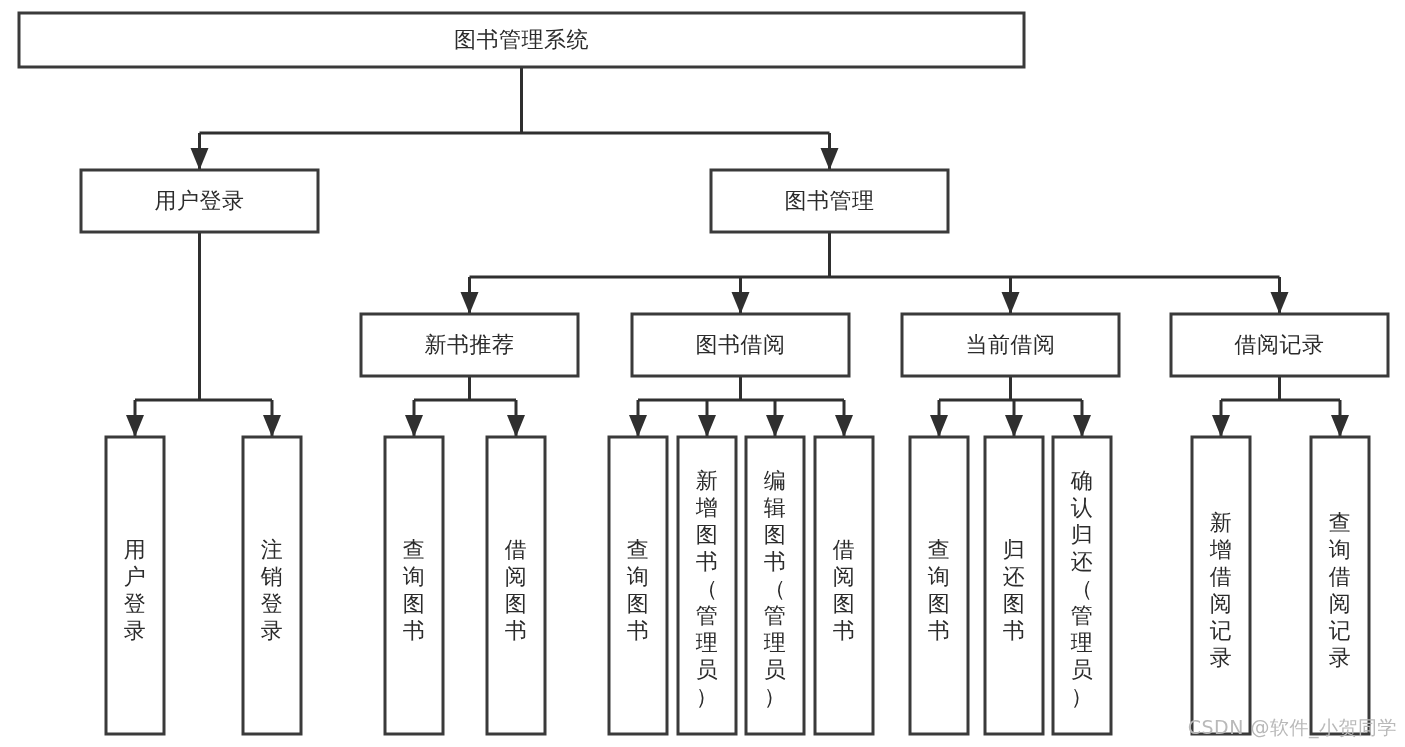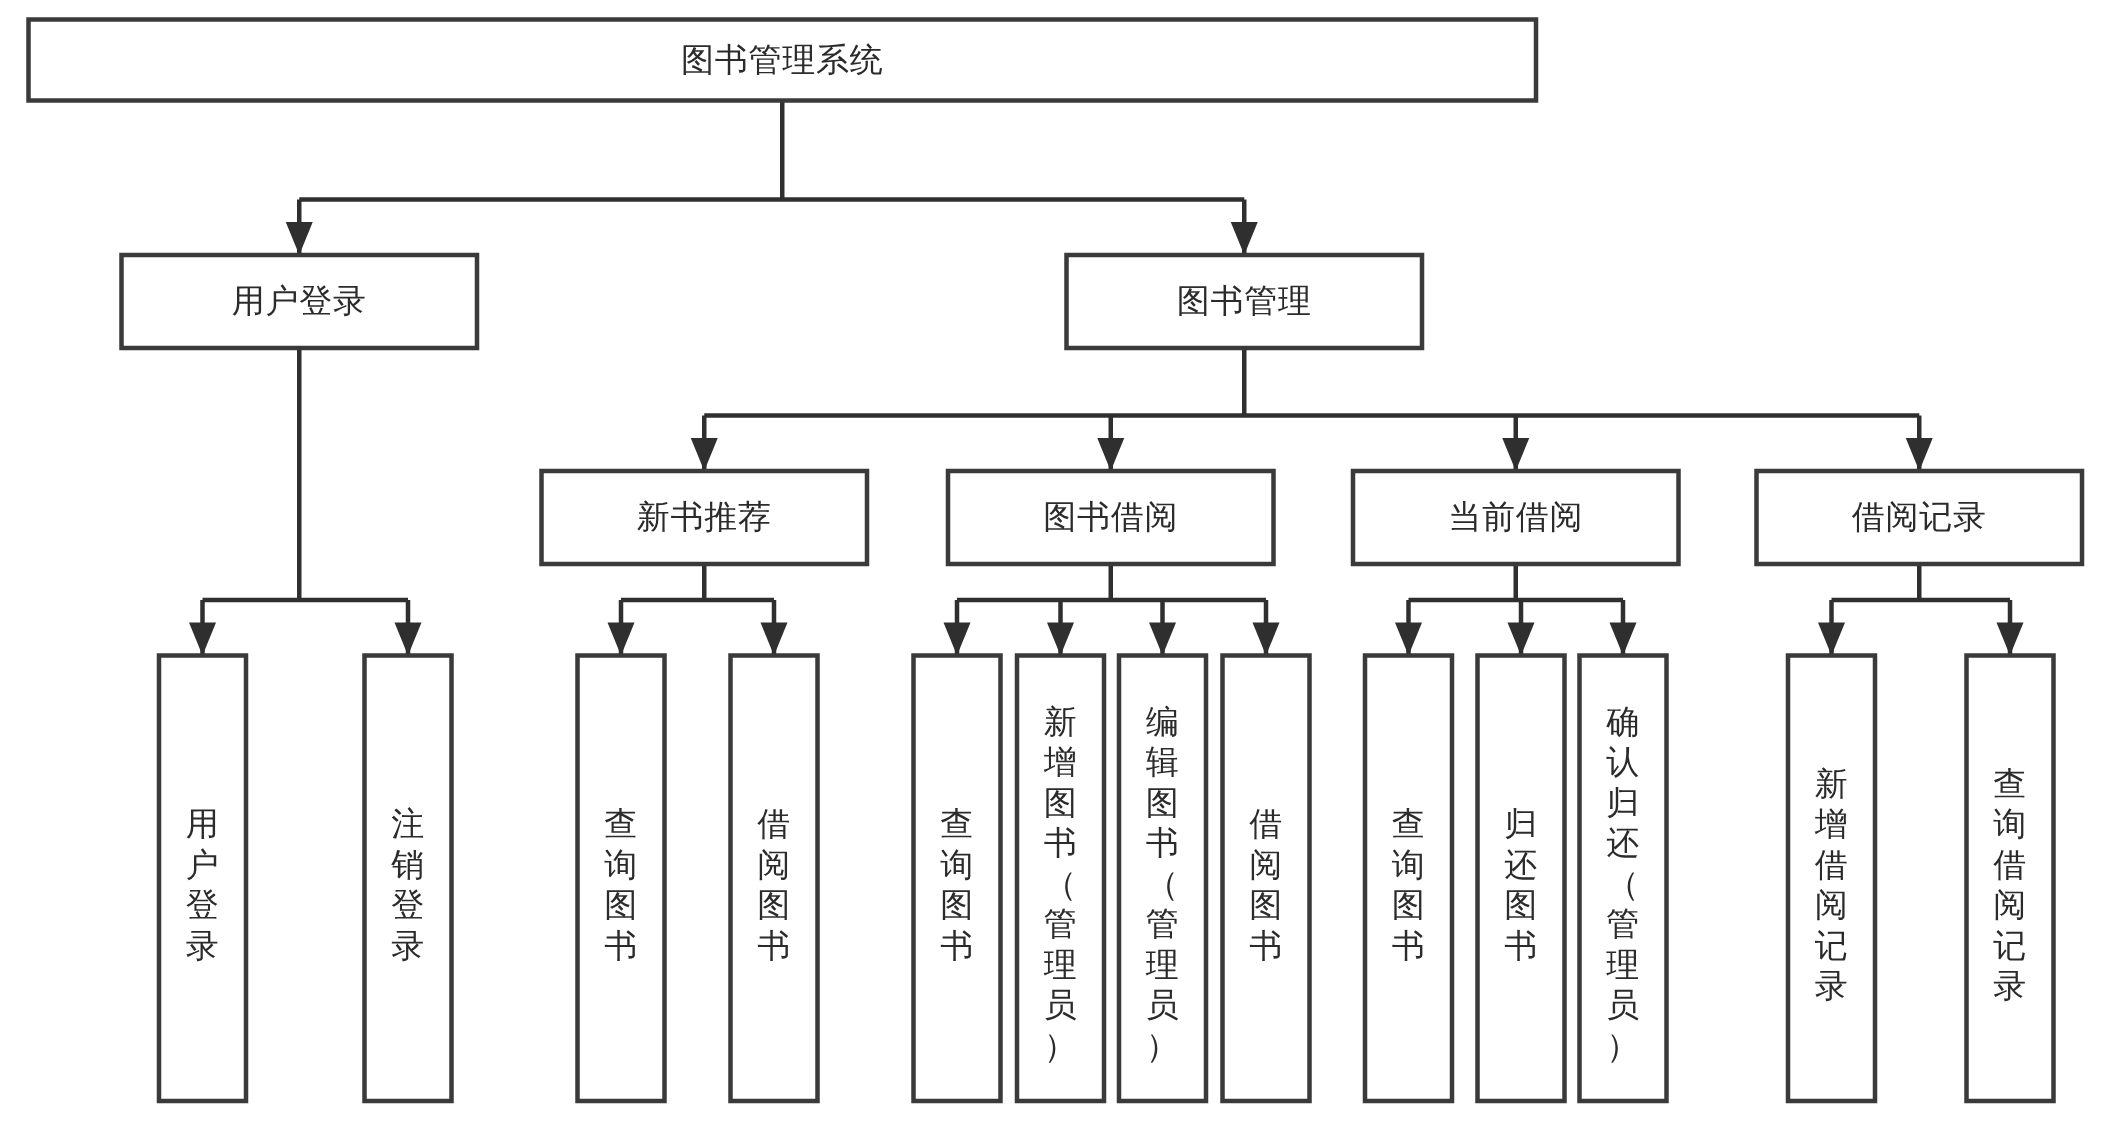--- a/index.html
+++ b/index.html
@@ -207,6 +207,7 @@
 
   </svg>
 
+  <div class="watermark">CSDN @软件_小贺同学</div>
 
 </div>
 

